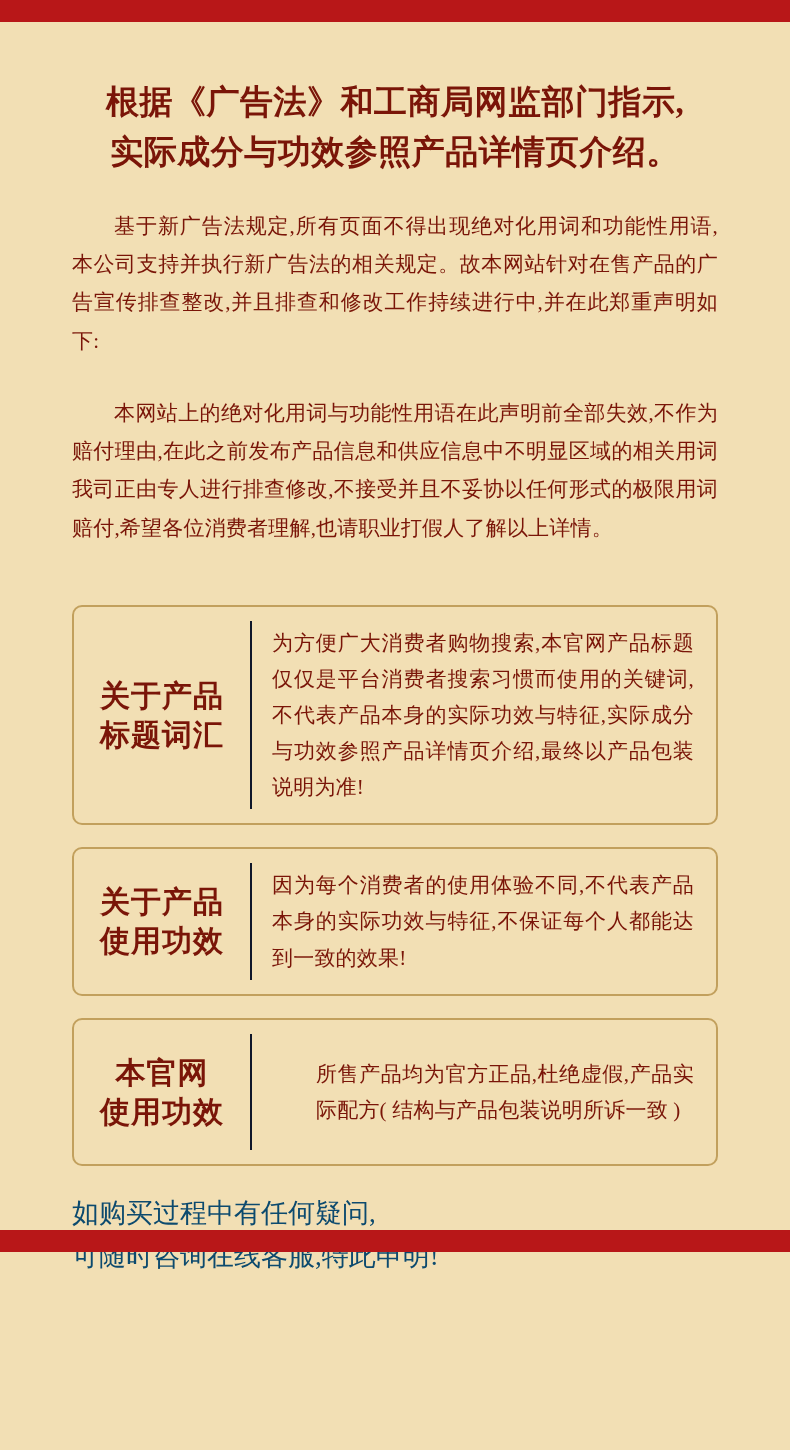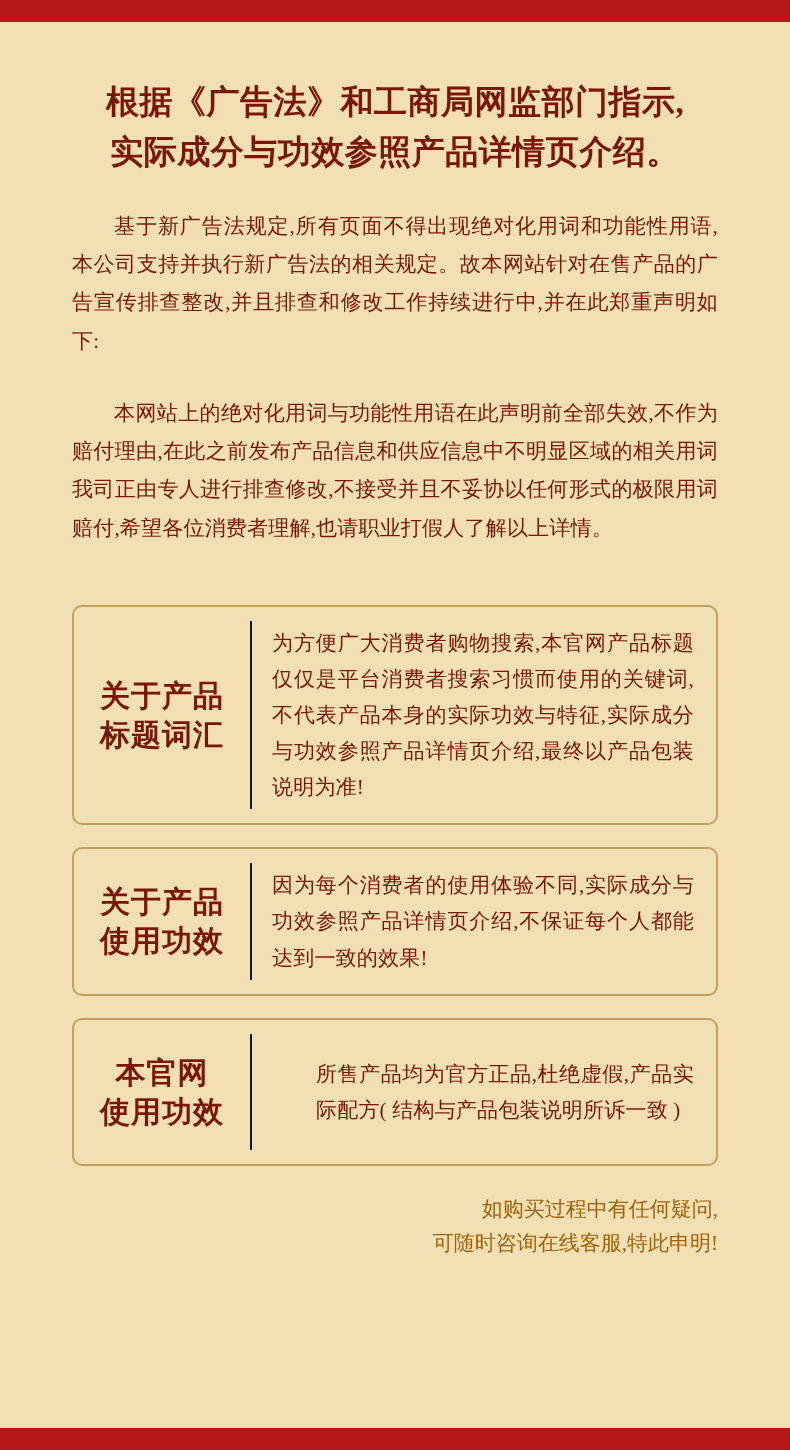--- a/index.html
+++ b/index.html
@@ -17,7 +17,7 @@
   .page {
     position: relative;
     width: 790px;
-    height: 1450px;
+    height: 1252px;
     background: #f2dfb4;
     box-sizing: border-box;
     text-decoration: underline;

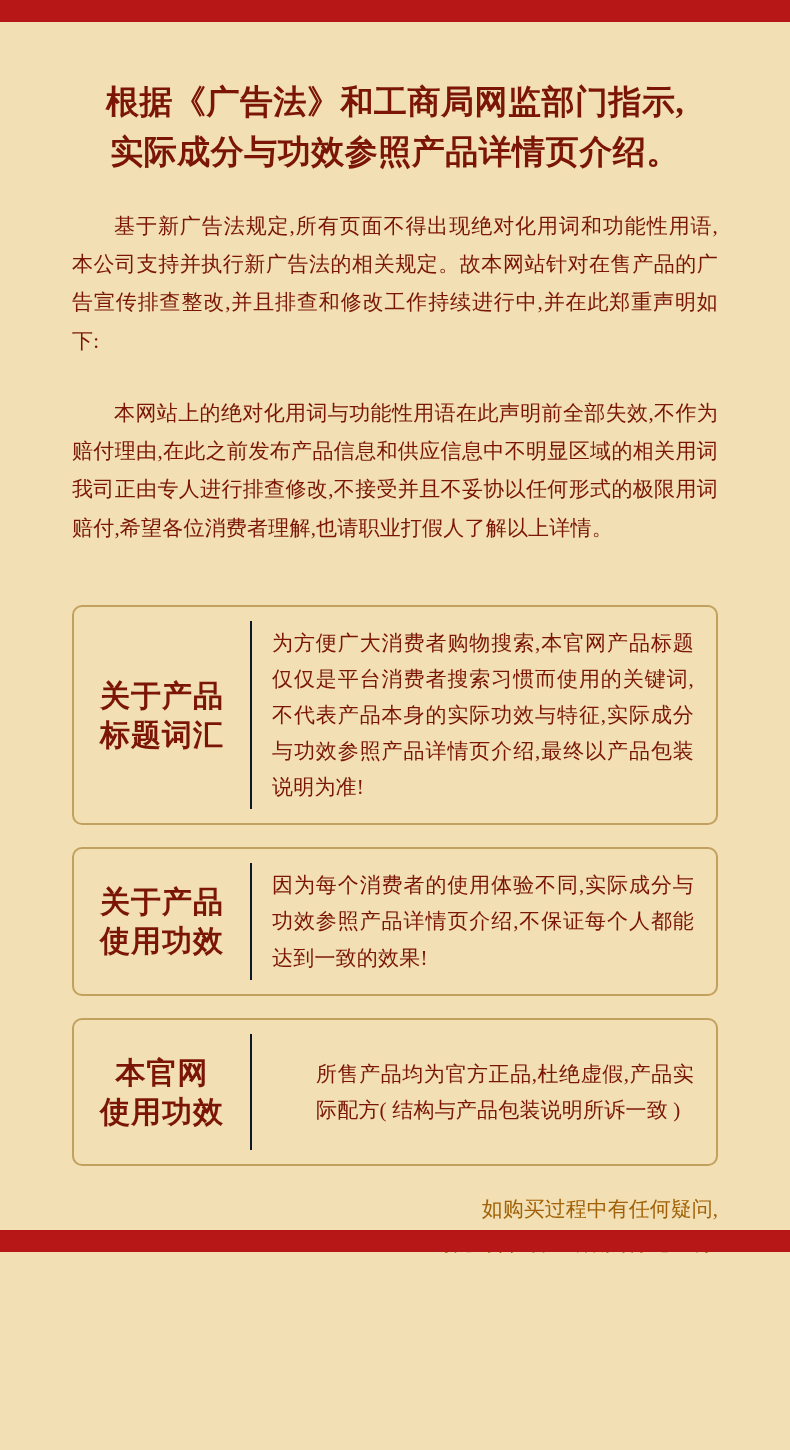--- a/index.html
+++ b/index.html
@@ -161,7 +161,7 @@
           <span>关于产品</span>
           <span>使用功效</span>
         </div>
-        <div class="card-body">因为每个消费者的使用体验不同,实际成分与功效参照产品详情页介绍,不保证每个人都能达到一致的效果!</div>
+        <div class="card-body">因为每个消费者的使用体验不同,不代表产品本身的实际功效与特征,不保证每个人都能达到一致的效果!</div>
       </div>
 
       <div class="card c3">

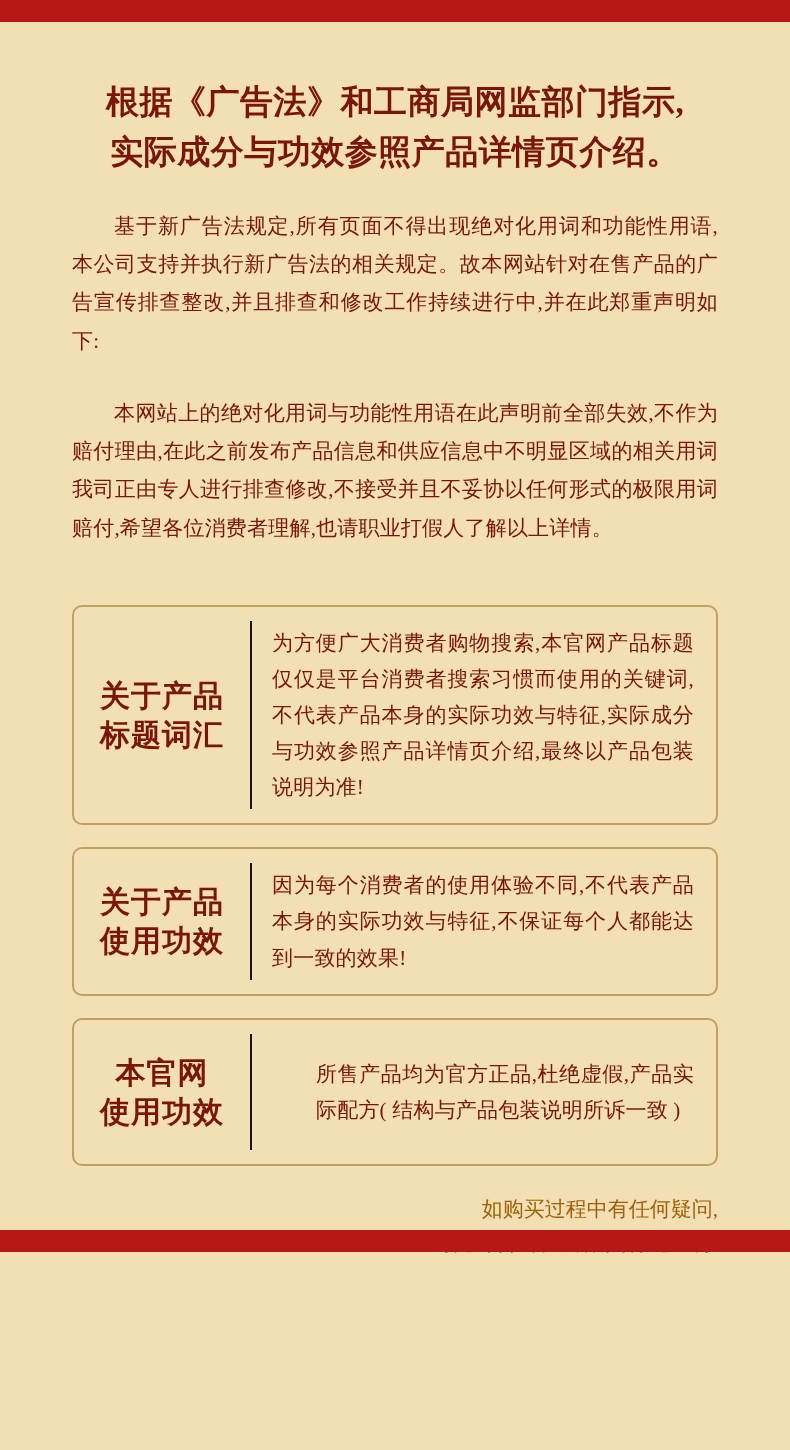--- a/index.html
+++ b/index.html
@@ -119,10 +119,10 @@
   .card.c3 { min-height: 148px; gap: 44px; }
   .footer {
     margin-top: 26px;
-    text-align: right;
-    font-size: 21px;
+    text-align: left;
+    font-size: 27px;
     line-height: 1.62;
-    color: #a16207;
+    color: #0c4a6e;
   }
   .footer .fl {
     display: block;

